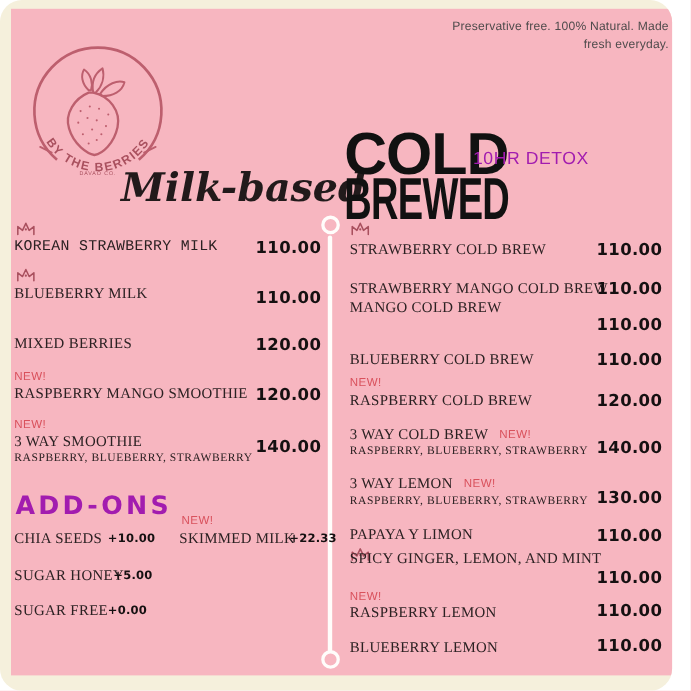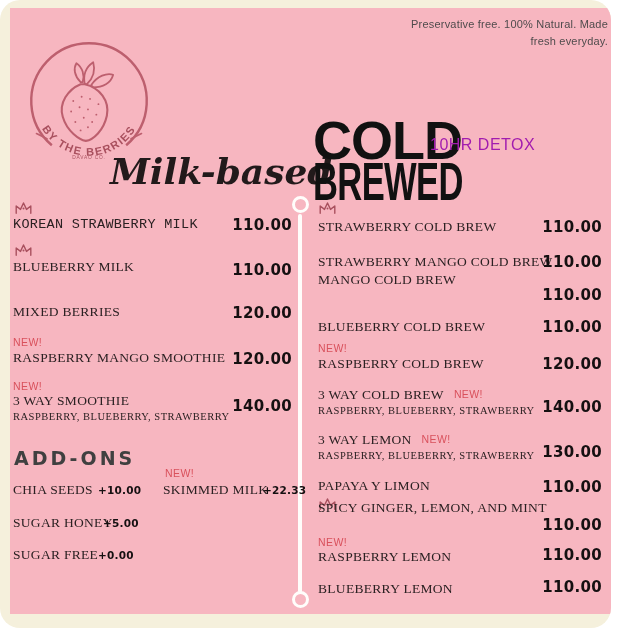--- a/index.html
+++ b/index.html
@@ -50,8 +50,8 @@
     letter-spacing:0.4px;margin-left:10px;vertical-align:1px;
   }
   .addons-title{
-    font-family:"DejaVu Sans",sans-serif;font-weight:bold;font-size:19px;
-    color:#404040;letter-spacing:3px;white-space:nowrap;
+    font-family:"DejaVu Sans",sans-serif;font-weight:bold;font-size:23px;
+    color:#a21caf;letter-spacing:3px;white-space:nowrap;
   }
   .addon-price{
     font-family:"DejaVu Sans",sans-serif;font-weight:bold;font-size:10.5px;

